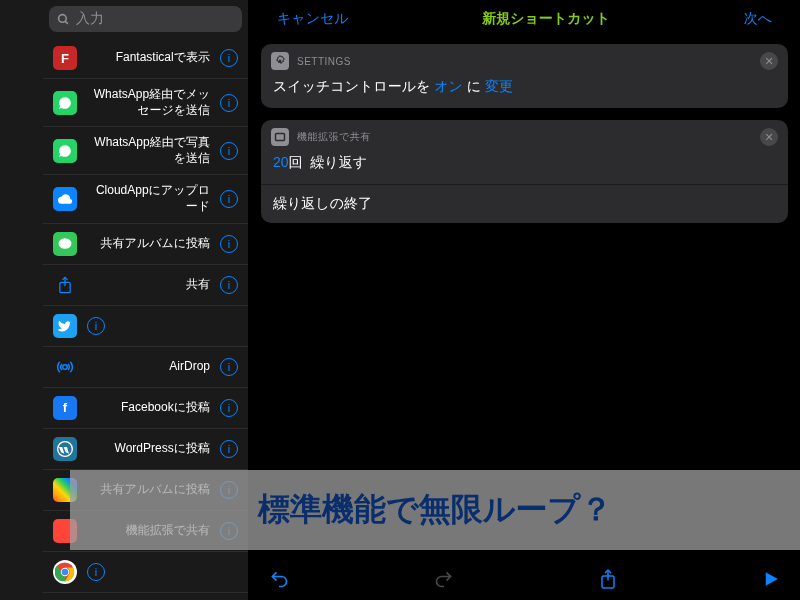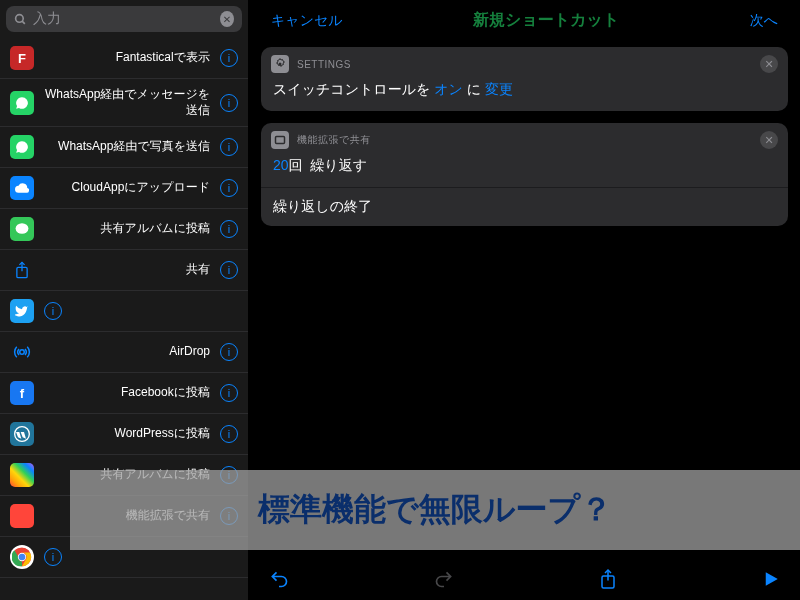--- a/index.html
+++ b/index.html
@@ -5,7 +5,7 @@
 * { margin: 0; padding: 0; box-sizing: border-box; font-family: -apple-system, "Hiragino Sans", sans-serif; }
 body { width: 800px; height: 600px; background: #000; color: #fff; overflow: hidden; position: relative; }
 .app { display: flex; width: 100%; height: 100%; }
-.sidebar { width: 249px; background: #1a1a1a; display: flex; flex-direction: column; border-right: 1px solid #000; }
+.sidebar { width: 249px; background: #1a1a1a; display: flex; flex-direction: column; border-right: 1px solid #000; padding-left: 43px; }
 .search-bar { display: flex; align-items: center; background: #3a3a3c; margin: 6px; border-radius: 8px; padding: 5px 8px; gap: 6px; }
 .search-bar input { flex: 1; background: transparent; border: none; color: #8e8e93; font-size: 14px; outline: none; }
 .search-clear { width: 16px; height: 16px; background: #8e8e93; border-radius: 50%; display: flex; align-items: center; justify-content: center; font-size: 10px; color: #3a3a3c; }

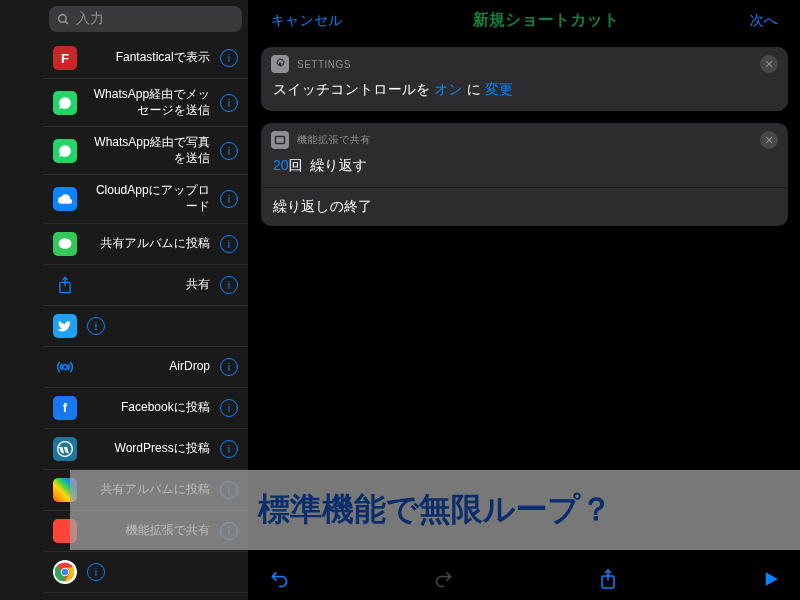--- a/index.html
+++ b/index.html
@@ -15,7 +15,7 @@
 .action-label { flex: 1; font-size: 12px; color: #fff; line-height: 1.3; text-align: right; }
 .info-icon { width: 18px; height: 18px; border: 1.5px solid #0a84ff; border-radius: 50%; color: #0a84ff; display: flex; align-items: center; justify-content: center; font-size: 11px; flex-shrink: 0; }
 .main { flex: 1; background: #000; display: flex; flex-direction: column; }
-.topbar { display: flex; justify-content: space-between; align-items: center; padding: 10px 22px; }
+.topbar { display: flex; justify-content: space-between; align-items: center; padding: 10px 28px; }
 .topbar-btn { color: #0a84ff; font-size: 14px; }
 .topbar-title { color: #15803d; font-size: 16px; font-weight: 600; }
 .workflow { flex: 1; padding: 6px 12px; }

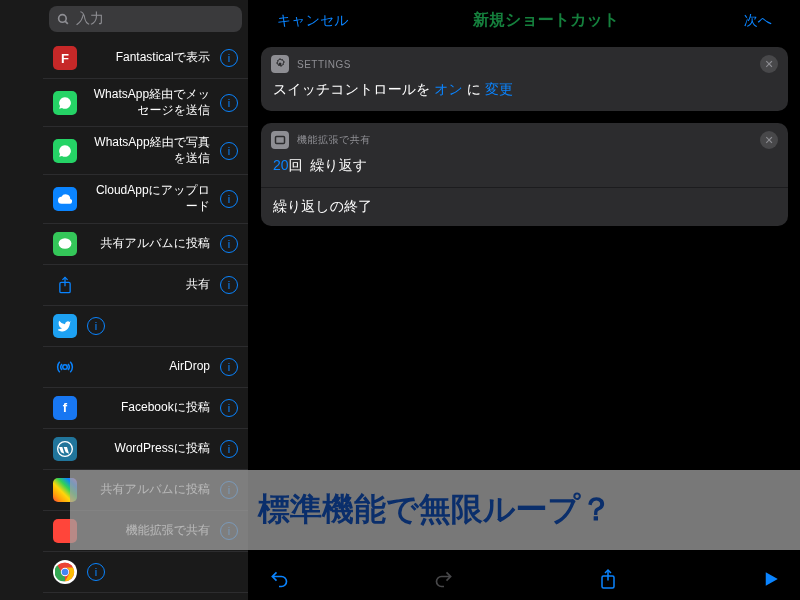--- a/index.html
+++ b/index.html
@@ -17,7 +17,7 @@
 .main { flex: 1; background: #000; display: flex; flex-direction: column; }
 .topbar { display: flex; justify-content: space-between; align-items: center; padding: 10px 28px; }
 .topbar-btn { color: #0a84ff; font-size: 14px; }
-.topbar-title { color: #15803d; font-size: 16px; font-weight: 600; }
+.topbar-title { color: #84cc16; font-size: 14px; font-weight: 600; }
 .workflow { flex: 1; padding: 6px 12px; }
 .card { background: #2c2c2e; border-radius: 10px; margin-bottom: 12px; overflow: hidden; }
 .card-header { display: flex; align-items: center; padding: 8px 10px 2px; gap: 8px; justify-content: flex-end; }

